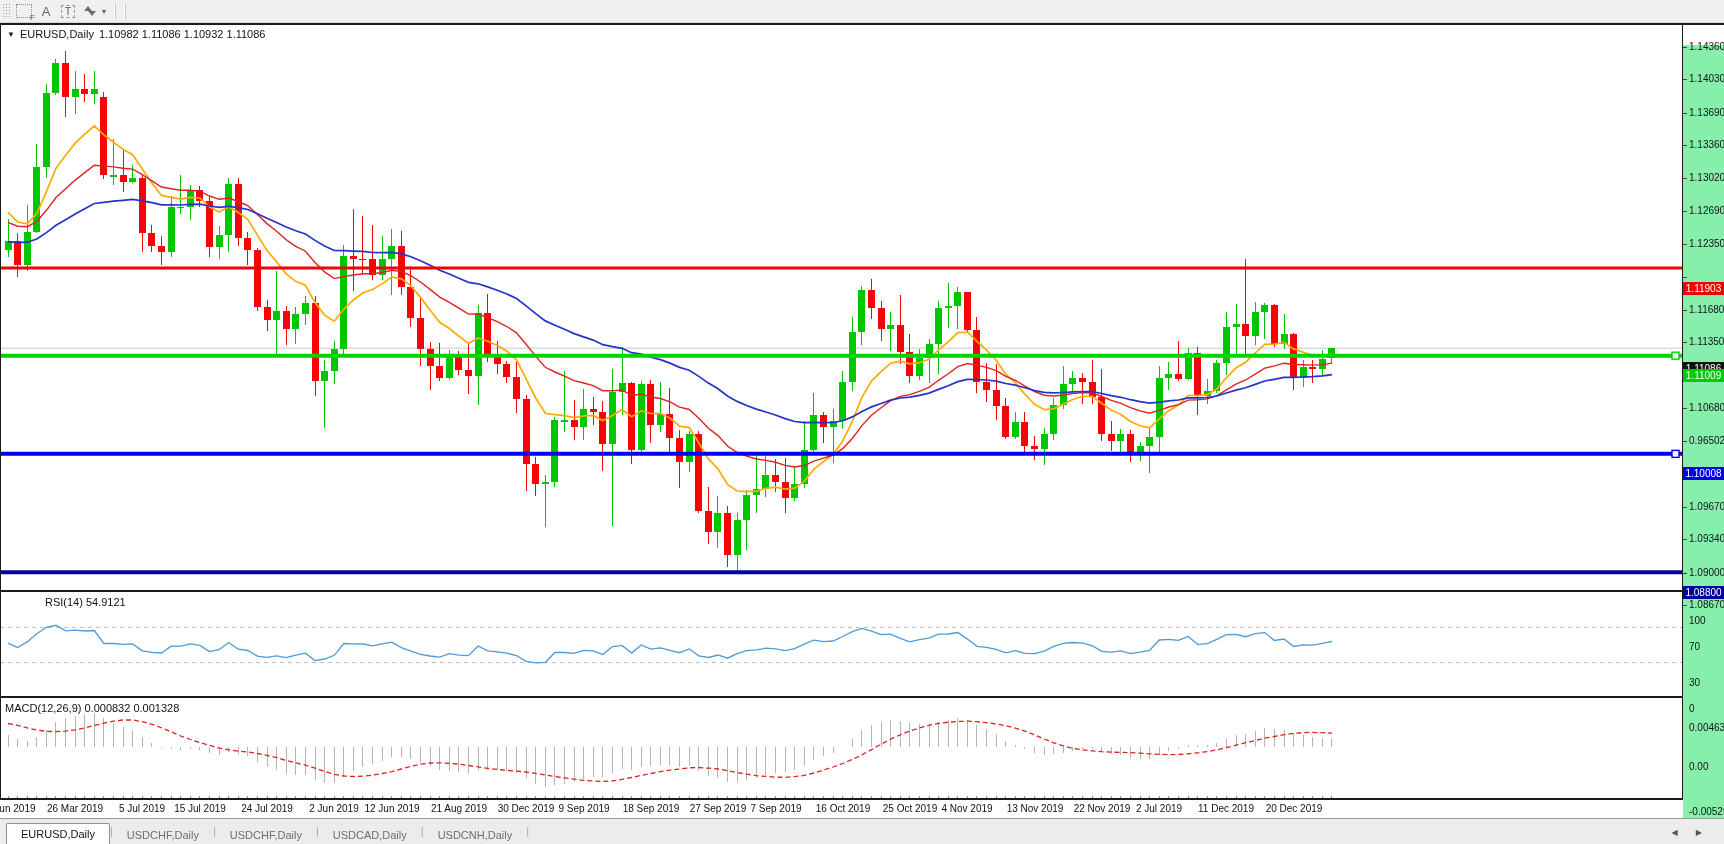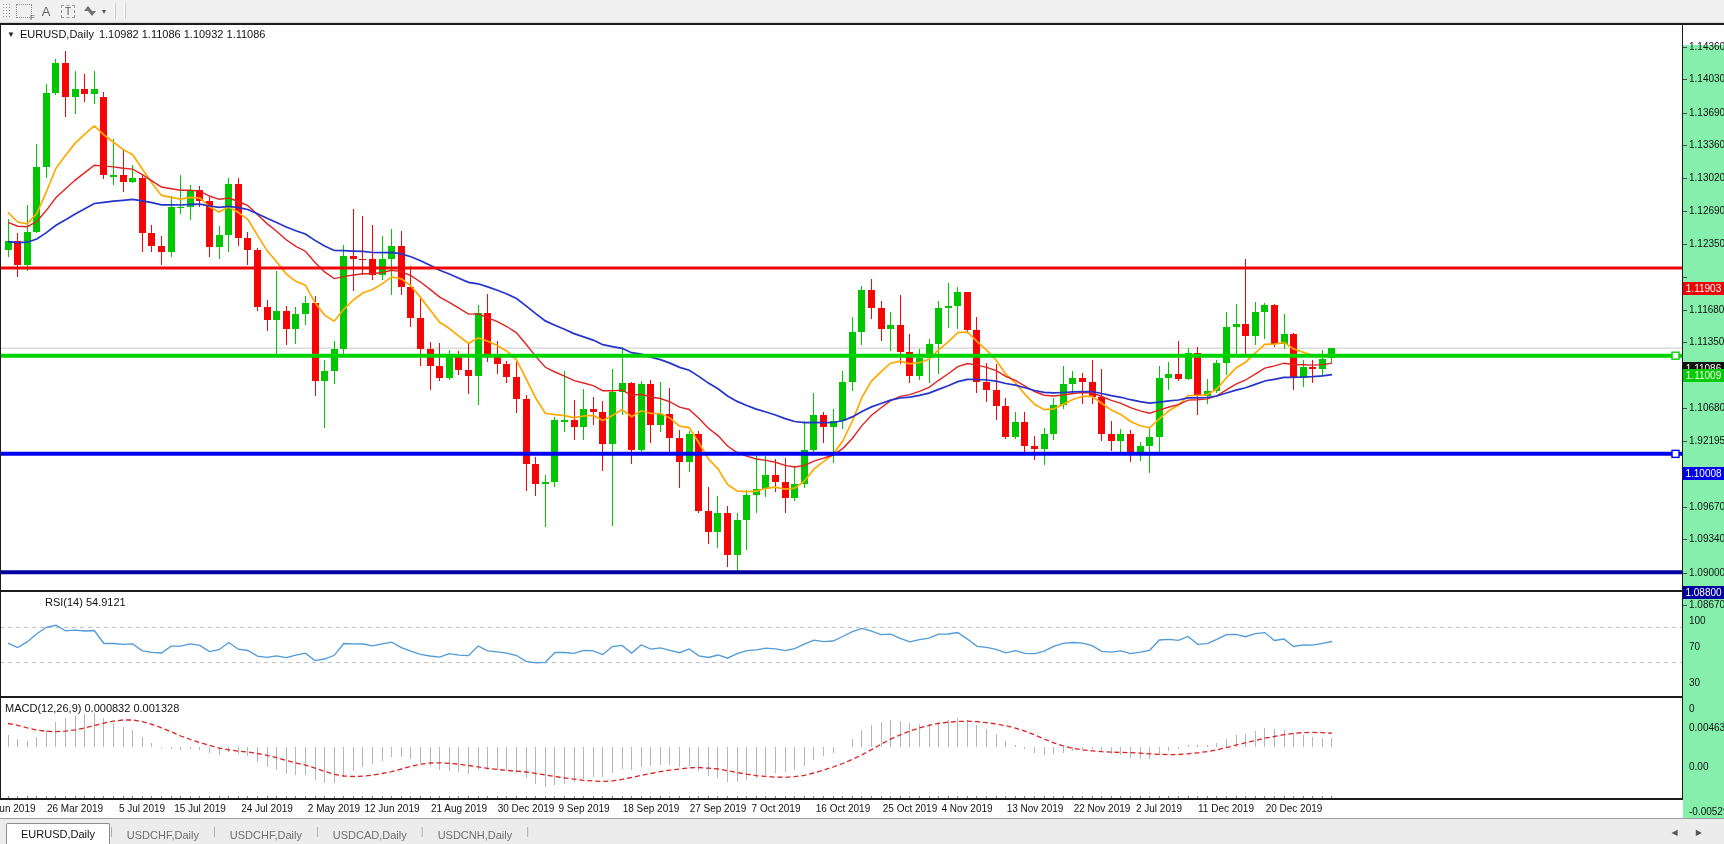--- a/index.html
+++ b/index.html
@@ -714,7 +714,7 @@
         <div class="ptick" style="top:363px"></div>
         <div class="plabel" style="top:357px">1.10680</div>
         <div class="ptick" style="top:396px"></div>
-        <div class="plabel" style="top:390px">1.92195</div>
+        <div class="plabel" style="top:390px">0.96502</div>
         <div class="ptick" style="top:462px"></div>
         <div class="plabel" style="top:456px">1.09670</div>
         <div class="ptick" style="top:494px"></div>

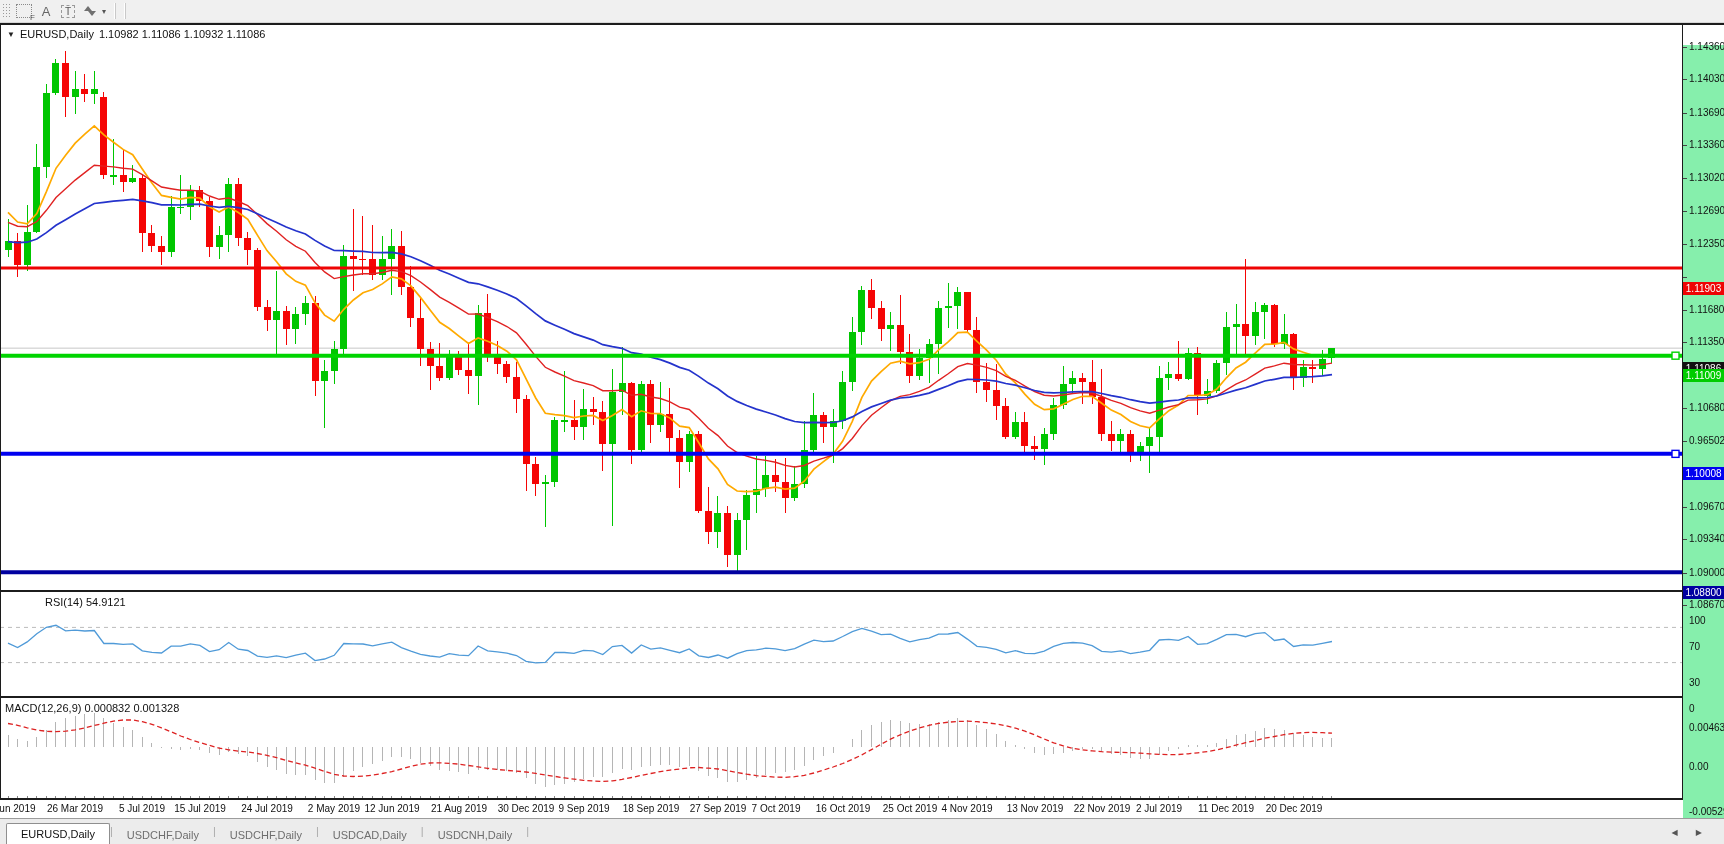--- a/index.html
+++ b/index.html
@@ -742,7 +742,7 @@
         <div class="dlabel" style="left:142px">5 Jul 2019</div>
         <div class="dlabel" style="left:200px">15 Jul 2019</div>
         <div class="dlabel" style="left:267px">24 Jul 2019</div>
-        <div class="dlabel" style="left:334px">2 May 2019</div>
+        <div class="dlabel" style="left:334px">2 Jun 2019</div>
         <div class="dlabel" style="left:392px">12 Jun 2019</div>
         <div class="dlabel" style="left:459px">21 Aug 2019</div>
         <div class="dlabel" style="left:526px">30 Dec 2019</div>

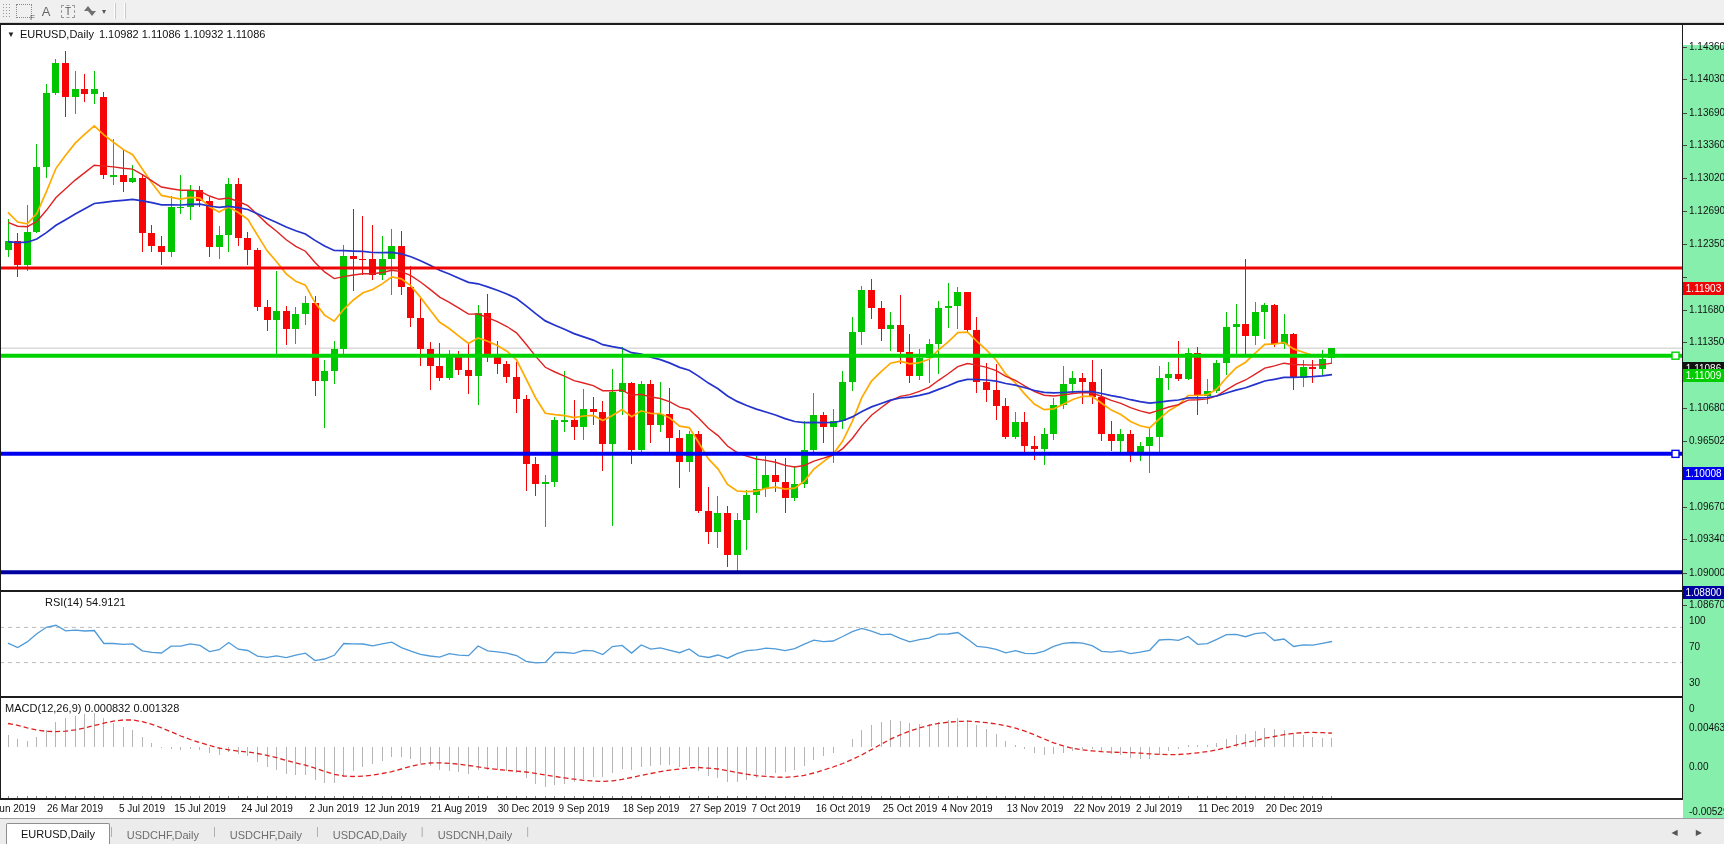--- a/index.html
+++ b/index.html
@@ -749,7 +749,7 @@
         <div class="dlabel" style="left:584px">9 Sep 2019</div>
         <div class="dlabel" style="left:651px">18 Sep 2019</div>
         <div class="dlabel" style="left:718px">27 Sep 2019</div>
-        <div class="dlabel" style="left:776px">7 Oct 2019</div>
+        <div class="dlabel" style="left:776px">7 Sep 2019</div>
         <div class="dlabel" style="left:843px">16 Oct 2019</div>
         <div class="dlabel" style="left:910px">25 Oct 2019</div>
         <div class="dlabel" style="left:967px">4 Nov 2019</div>

